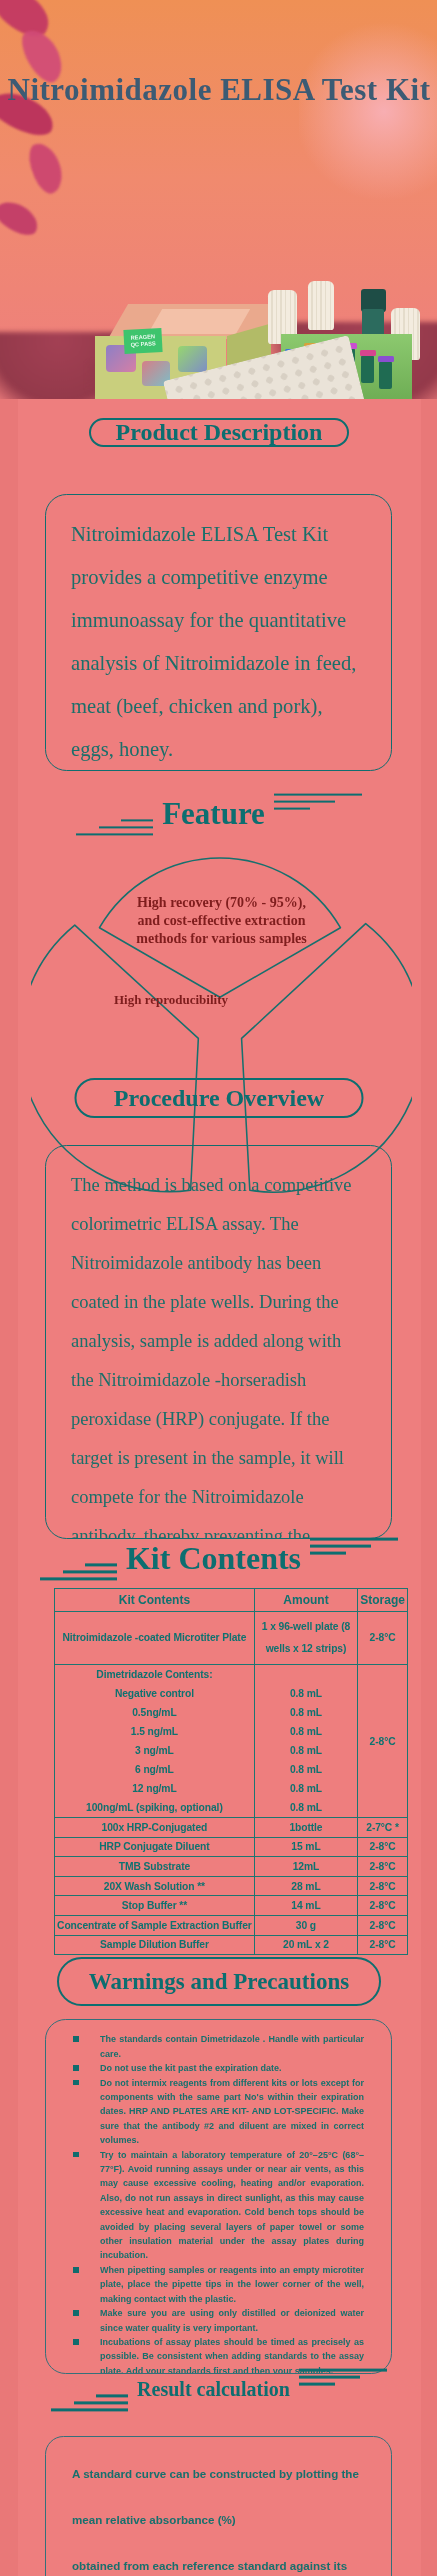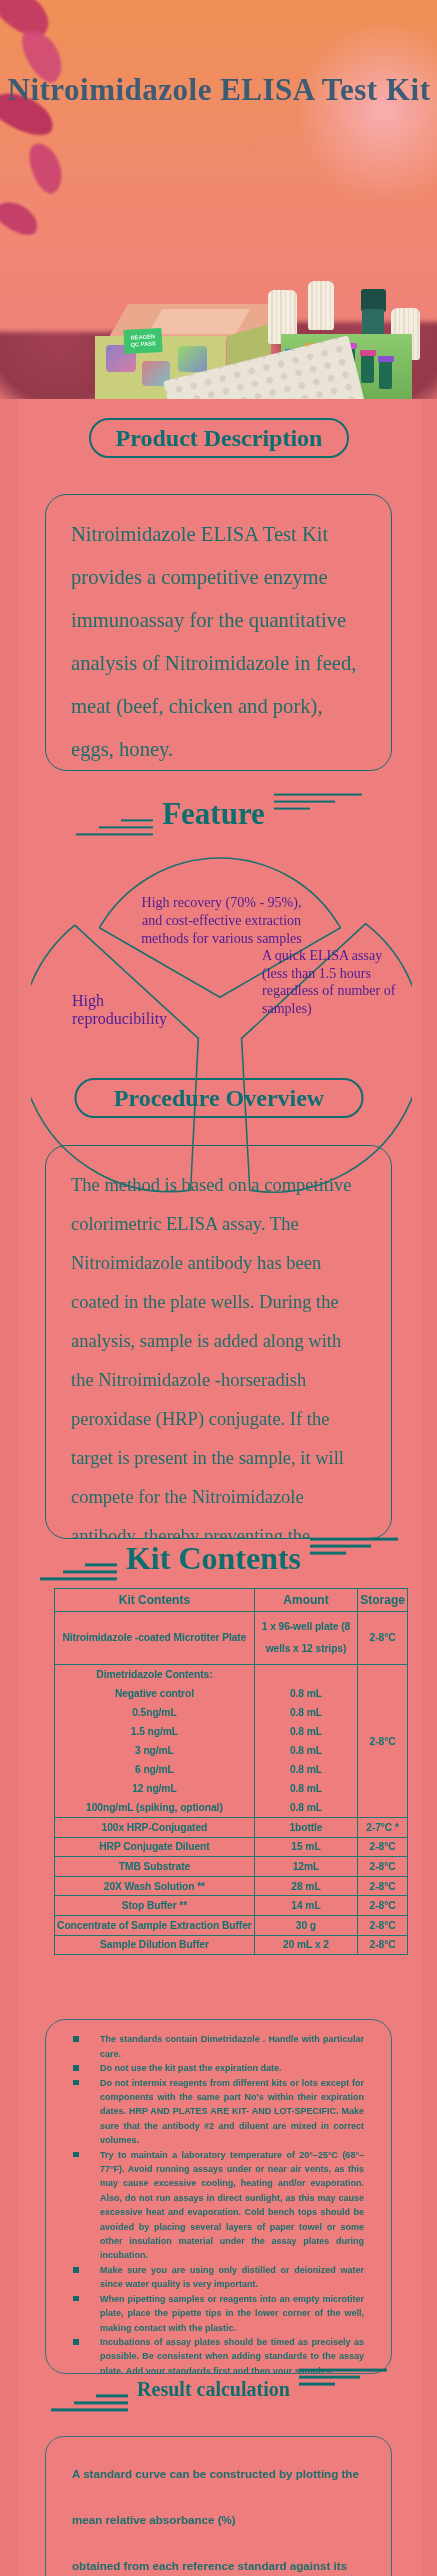--- a/index.html
+++ b/index.html
@@ -59,7 +59,7 @@
   .capsule { position:absolute; left:50%; transform:translateX(-50%);
     border:2.1px solid #0d6e70; border-radius:36px; color:#0c6e70; font-weight:700;
     display:flex; align-items:center; justify-content:center; text-align:center; }
-  .cap-product  { top:418px; width:260px; height:40px; font-size:24px; }
+  .cap-product  { top:418px; width:260px; height:29px; font-size:24px; }
   .cap-procedure{ top:1078px; width:289px; height:40px; font-size:24px; }
   .cap-warnings { top:1957px; width:324px; height:49px; font-size:23px; }
   

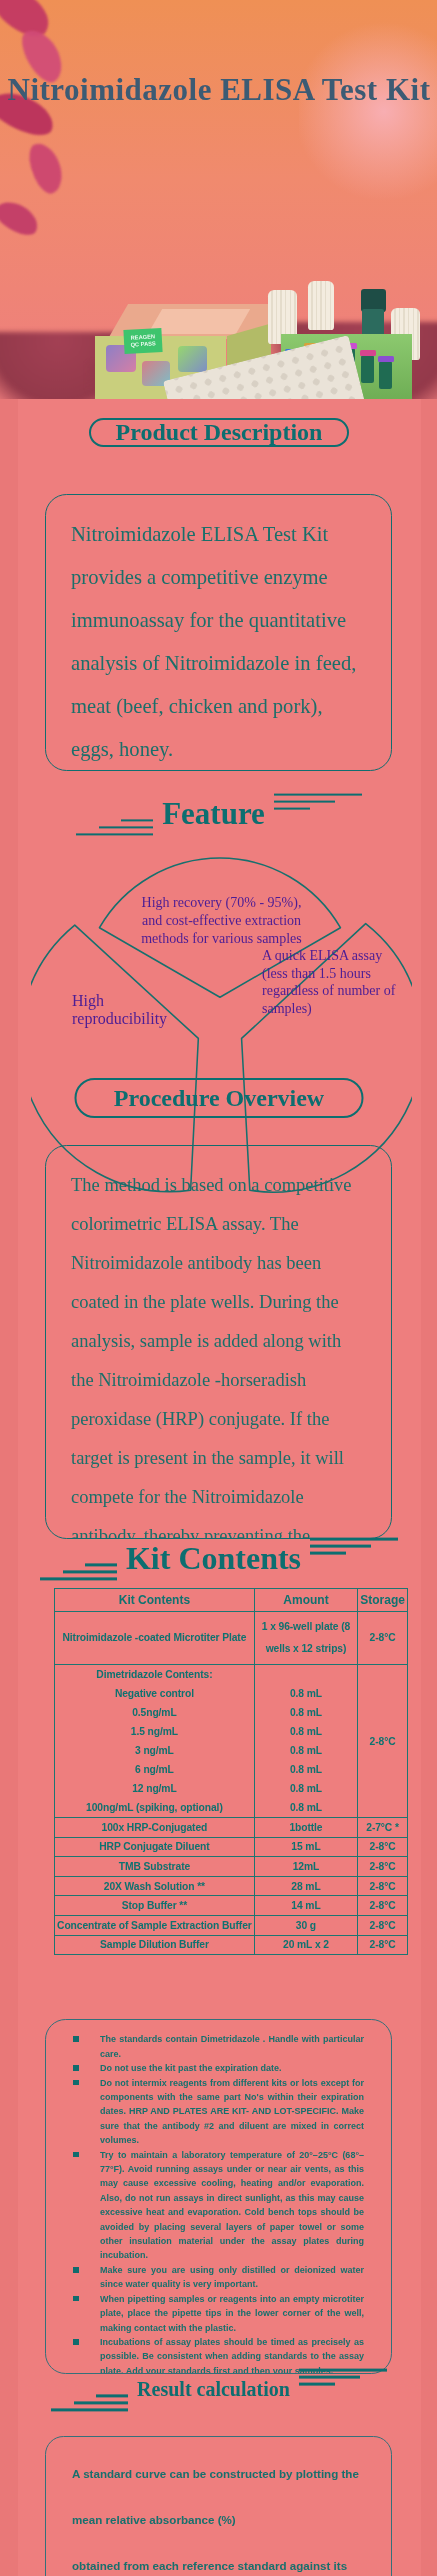--- a/index.html
+++ b/index.html
@@ -82,7 +82,7 @@
   .box-result { top:2436px; height:225px; border:1.8px solid #35707a; border-radius:18.5px; padding:14.4px 26px 0 26px; }
   
   .pie { position:absolute; left:31px; top:835px; }
-  .wtext { position:absolute; color:#4c1d95; white-space:pre-line; }
+  .wtext { position:absolute; color:#7f1d1d; white-space:pre-line;font-weight:bold; }
   .w-top { top:894px; left:135px; width:173px; text-align:center; font-size:14px; line-height:18px; }
   .w-left { top:992px; left:72px; width:127px; text-align:left; font-size:16px; }
   .w-right { top:947px; left:262px; width:134px; text-align:left; font-size:14px; line-height:17.5px; }

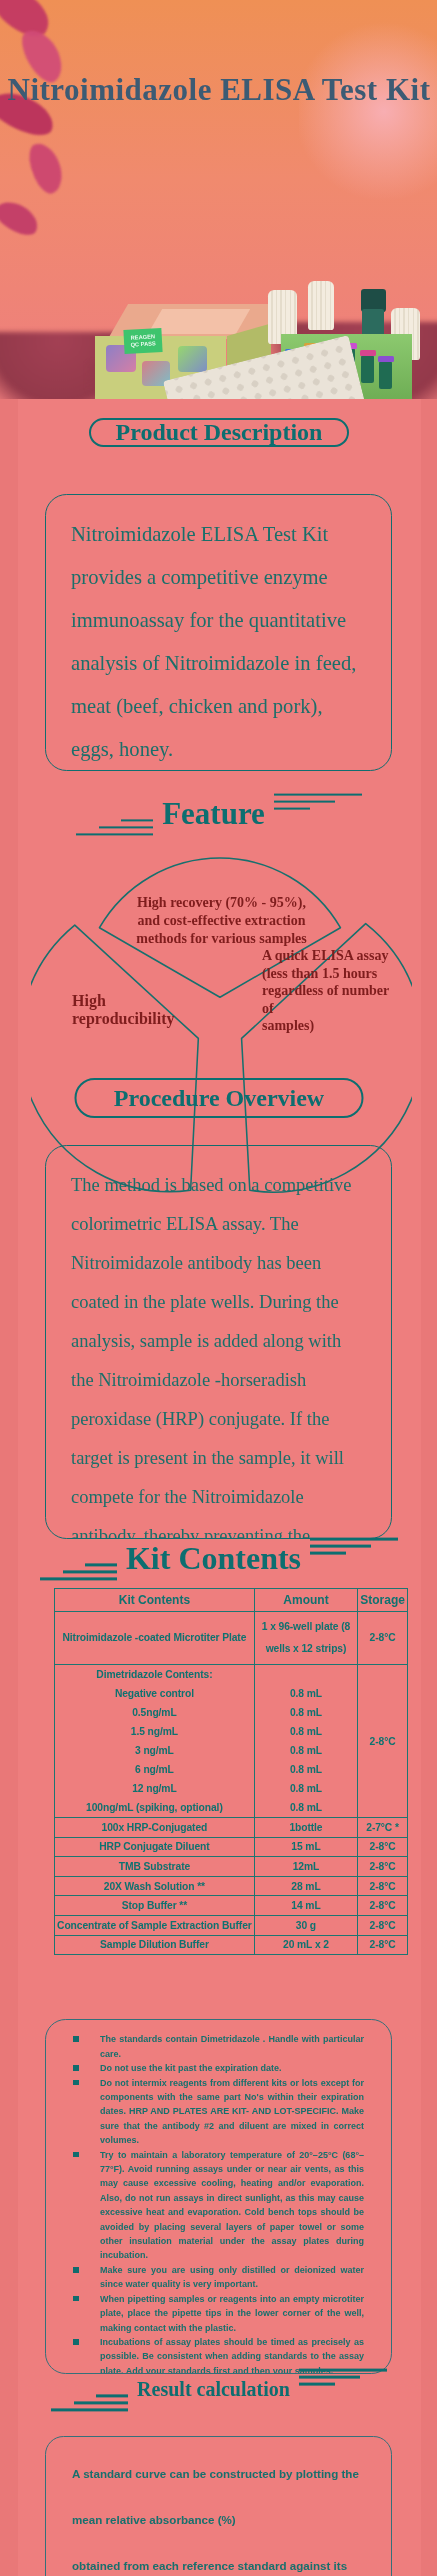--- a/index.html
+++ b/index.html
@@ -182,10 +182,6 @@
 and cost-effective extraction
 methods for various samples</div>
   <div class="wtext w-left">High reproducibility</div>
-  <div class="wtext w-right">A quick ELISA assay
-(less than 1.5 hours
-regardless of number of
-samples)</div>
 
   <div class="capsule cap-procedure">
     <span>Procedure Overview</span>

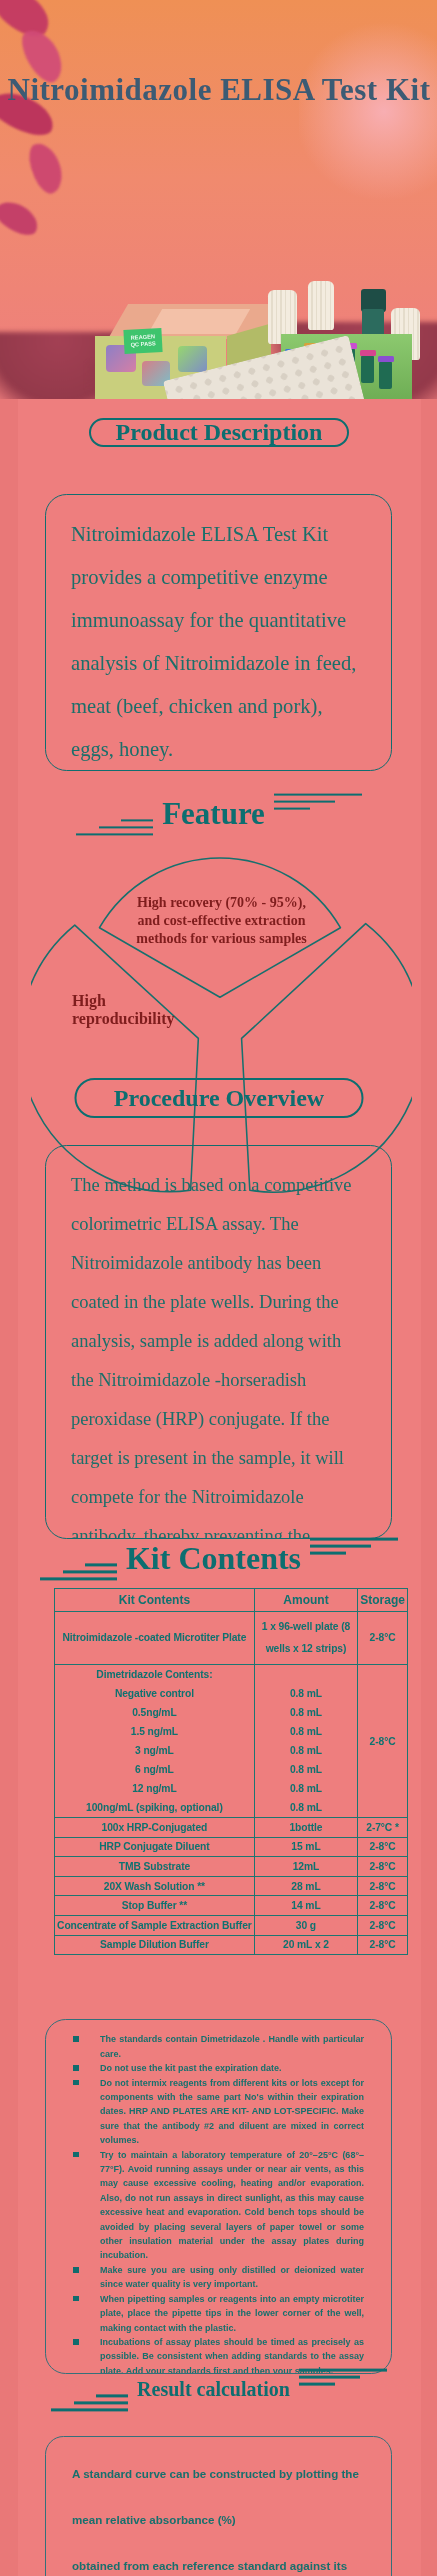--- a/index.html
+++ b/index.html
@@ -84,7 +84,7 @@
   .pie { position:absolute; left:31px; top:835px; }
   .wtext { position:absolute; color:#7f1d1d; white-space:pre-line;font-weight:bold; }
   .w-top { top:894px; left:135px; width:173px; text-align:center; font-size:14px; line-height:18px; }
-  .w-left { top:992px; left:72px; width:127px; text-align:left; font-size:16px; }
+  .w-left { top:992px; left:101px; width:127px; text-align:right; font-size:13px; }
   .w-right { top:947px; left:262px; width:134px; text-align:left; font-size:14px; line-height:17.5px; }
   
   .ktable { position:absolute; left:54px; top:1588px; width:354px; border-collapse:collapse;

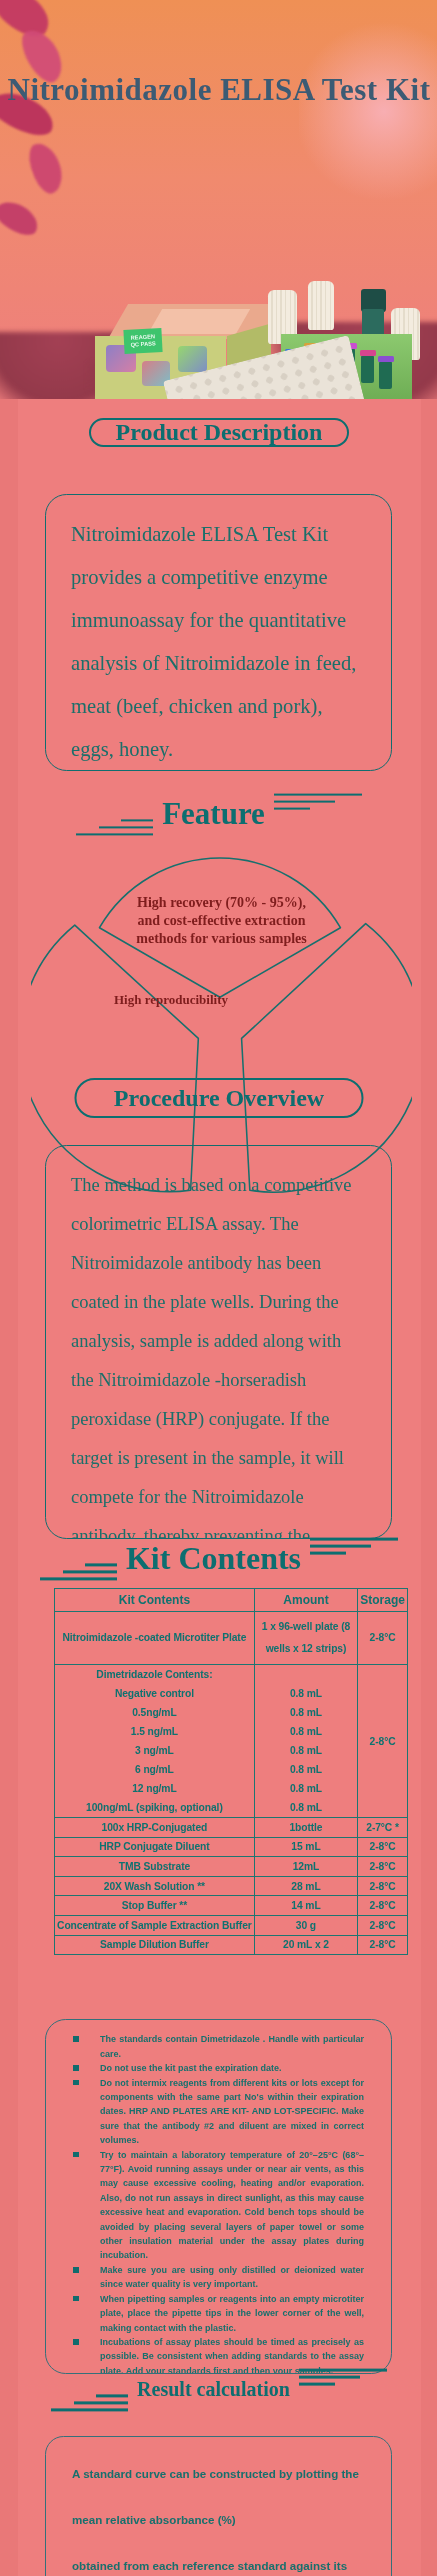--- a/index.html
+++ b/index.html
@@ -277,6 +277,9 @@
   </tbody>
     </table>
 
+  <div class="capsule cap-warnings">
+    <span>Warnings and Precautions</span>
+  </div>
   <div class="rbox box-warn">
     <div class="witem">The standards contain Dimetridazole . Handle with particular care.</div>
     <div class="witem">Do not use the kit past the expiration date.</div>

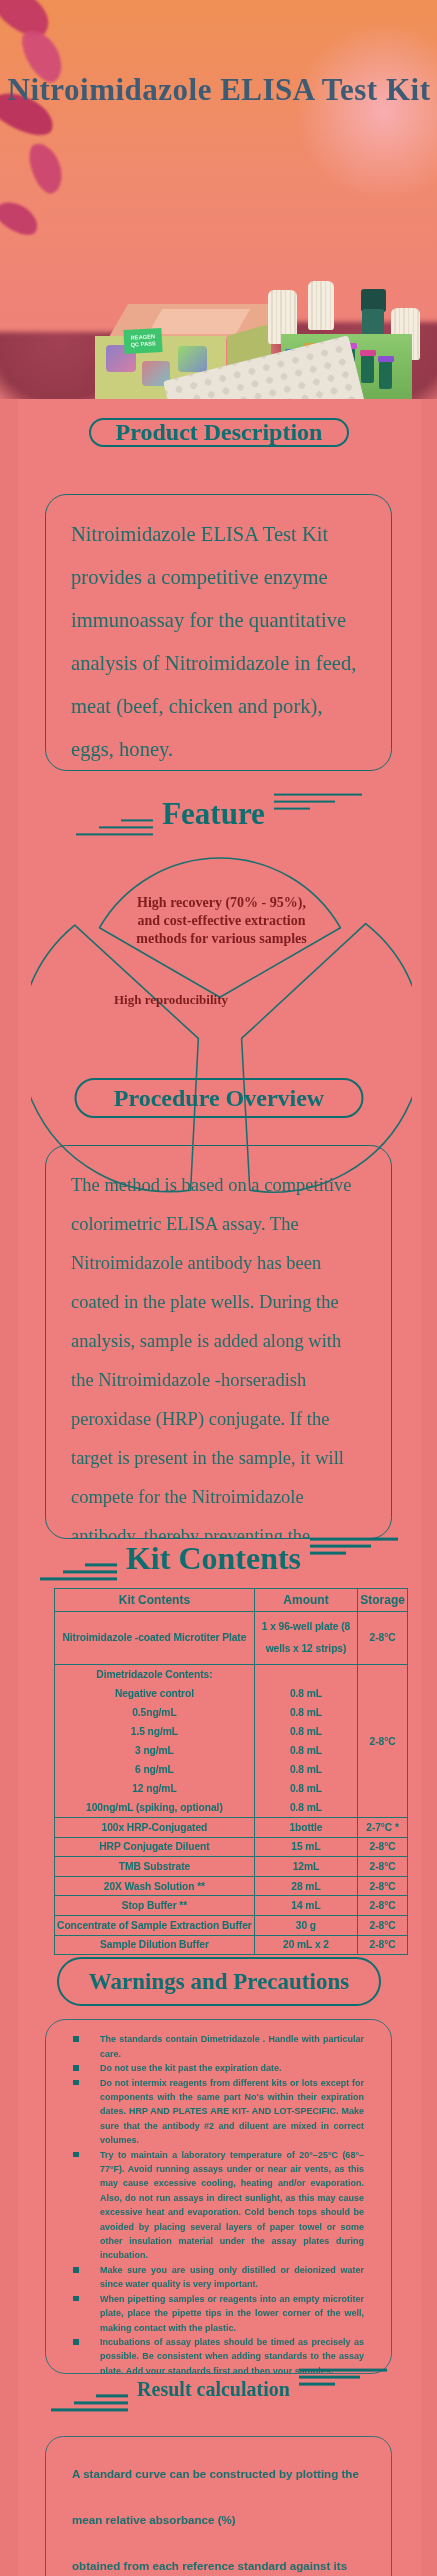--- a/index.html
+++ b/index.html
@@ -285,8 +285,8 @@
     <div class="witem">Do not use the kit past the expiration date.</div>
     <div class="witem">Do not intermix reagents from different kits or lots except for components with the same part No's within their expiration dates. HRP AND PLATES ARE KIT- AND LOT-SPECIFIC. Make sure that the antibody #2 and diluent are mixed in correct volumes.</div>
     <div class="witem">Try to maintain a laboratory temperature of 20°–25°C (68°–77°F). Avoid running assays under or near air vents, as this may cause excessive cooling, heating and/or evaporation. Also, do not run assays in direct sunlight, as this may cause excessive heat and evaporation. Cold bench tops should be avoided by placing several layers of paper towel or some other insulation material under the assay plates during incubation.</div>
+    <div class="witem">When pipetting samples or reagents into an empty microtiter plate, place the pipette tips in the lower corner of the well, making contact with the plastic.</div>
     <div class="witem">Make sure you are using only distilled or deionized water since water quality is very important.</div>
-    <div class="witem">When pipetting samples or reagents into an empty microtiter plate, place the pipette tips in the lower corner of the well, making contact with the plastic.</div>
     <div class="witem">Incubations of assay plates should be timed as precisely as possible. Be consistent when adding standards to the assay plate. Add your standards first and then your samples.</div>
 
   </div>

